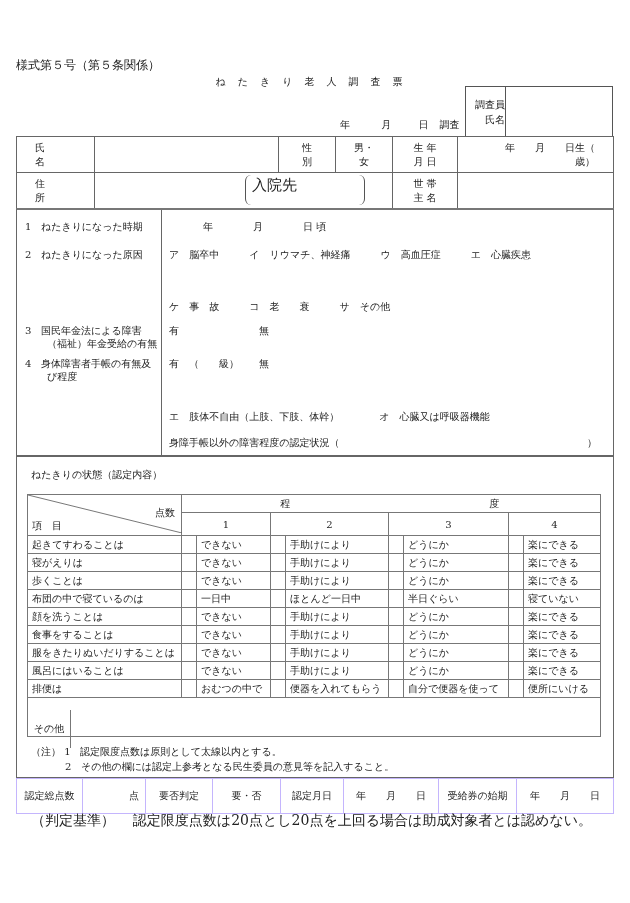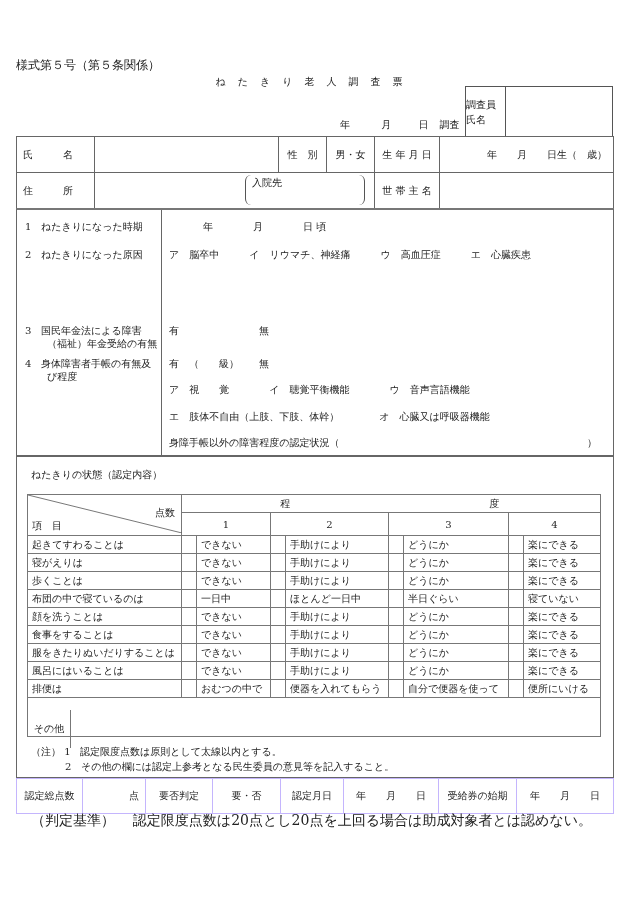--- a/index.html
+++ b/index.html
@@ -10,7 +10,7 @@
   .survey-date { left:340px; top:118px; font-size:10px; white-space:nowrap; }
   .survey-date span { display:inline-block; }
   .surveyor-box { left:465px; top:86px; width:148px; height:50px; border:1px solid #555; border-bottom:none; box-sizing:border-box; }
-  .surveyor-label { position:absolute; left:0; top:0; width:40px; height:100%; border-right:1px solid #555; font-size:10px; line-height:15px; text-align:left; padding-top:10px; box-sizing:border-box; }
+  .surveyor-label { position:absolute; left:0; top:0; width:40px; height:100%; border-right:1px solid #555; font-size:10px; line-height:15px; text-align:right; padding-top:10px; box-sizing:border-box; }
   table { border-collapse:collapse; }
   .main-outer { left:16px; top:136px; width:598px; }
   .grid td { border:1px solid #666; font-size:10px; padding:0 6px; height:35px; }

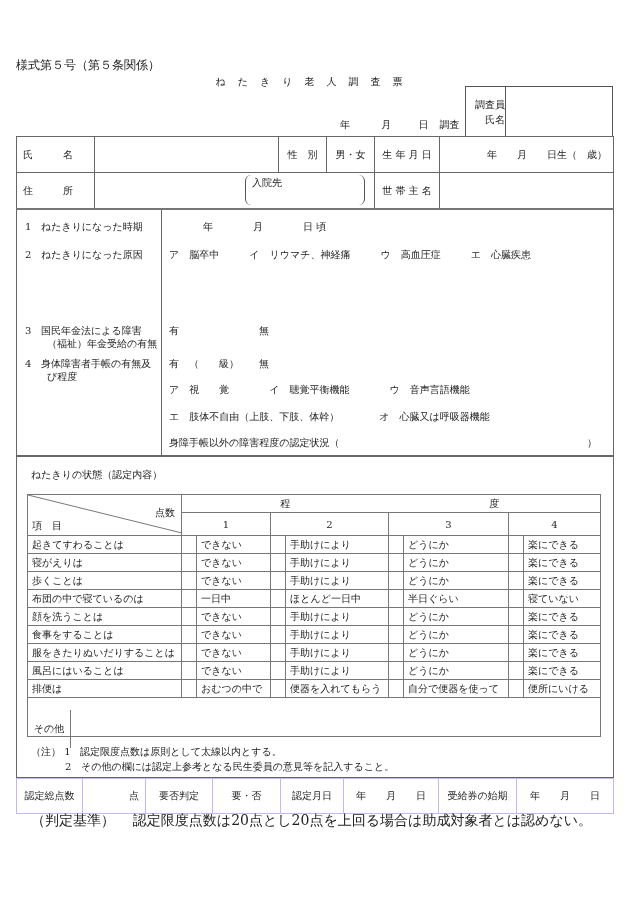--- a/index.html
+++ b/index.html
@@ -13,7 +13,7 @@
   .surveyor-label { position:absolute; left:0; top:0; width:40px; height:100%; border-right:1px solid #555; font-size:10px; line-height:15px; text-align:right; padding-top:10px; box-sizing:border-box; }
   table { border-collapse:collapse; }
   .main-outer { left:16px; top:136px; width:598px; }
-  .grid td { border:1px solid #666; font-size:10px; padding:0 6px; height:35px; }
+  .grid td { border:1px solid #666; font-size:10px; padding:0 18px; height:35px; }
   .sec2 { left:16px; top:208px; width:598px; height:248px; border:1px solid #666; border-top:2px solid #777; box-sizing:border-box; }
   .sec2 .divider { position:absolute; left:144px; top:0; bottom:0; border-left:1px solid #666; }
   .sec2 .q { position:absolute; left:8px; font-size:10px; line-height:13px; }

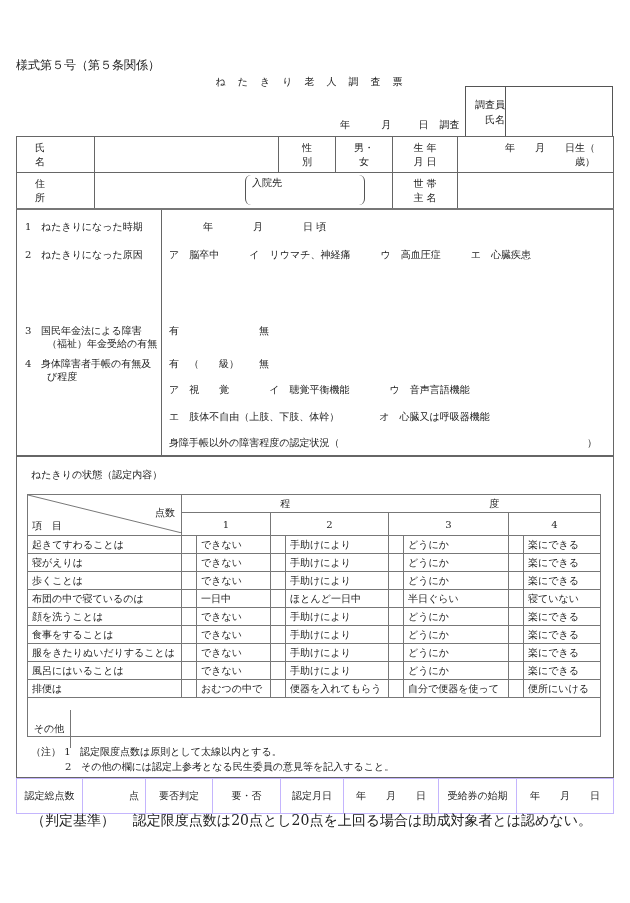--- a/index.html
+++ b/index.html
@@ -71,7 +71,7 @@
     <td>住　　　所</td>
     <td colspan="3" style="position:relative">
       <div class="abs" style="left:150px;top:2px;width:118px;height:30px;border-left:1px solid #555;border-right:1px solid #555;border-radius:6px;">
-        <span class="abs" style="left:6px;top:1px;font-size:10px">入院先</span>
+        <span class="abs" style="left:6px;top:1px;font-size:15px">入院先</span>
       </div>
     </td>
     <td style="text-align:center">世 帯 主 名</td>

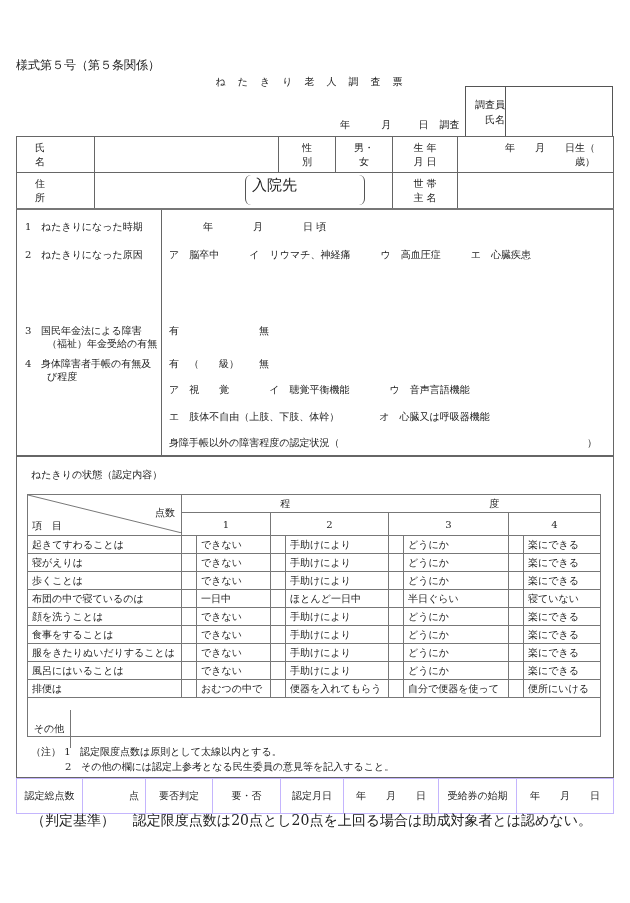--- a/index.html
+++ b/index.html
@@ -93,6 +93,7 @@
     <span>ねたきりになった原因</span>
   </div>
   <div class="a" style="top:38px">ア　脳卒中　　　イ　リウマチ、神経痛　　　ウ　高血圧症　　　エ　心臓疾患</div>
+  <div class="a" style="top:90px">ケ　事　故　　　コ　老　　衰　　　サ　その他</div>
 
   <div class="q" style="top:114px">
     <span>3</span>&nbsp;&nbsp;&nbsp;<span>国民年金法による障害</span><br>

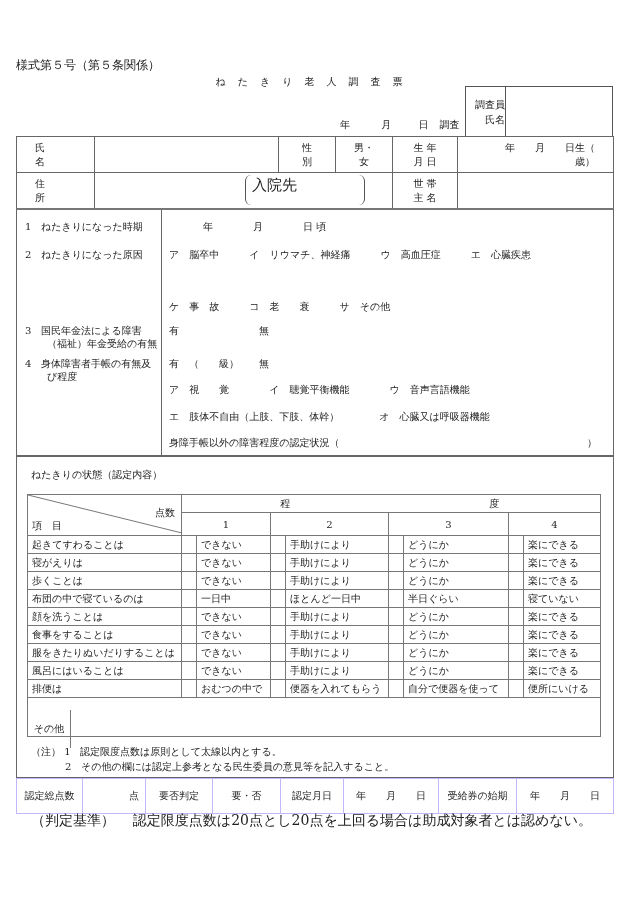--- a/index.html
+++ b/index.html
@@ -106,7 +106,6 @@
     <span style="padding-left:22px">び程度</span>
   </div>
   <div class="a" style="top:147px">有　（　　級）　　無</div>
-  <div class="a" style="top:173px">ア　視　　覚　　　　イ　聴覚平衡機能　　　　ウ　音声言語機能</div>
   <div class="a" style="top:200px">エ　肢体不自由（上肢、下肢、体幹）　　　　オ　心臓又は呼吸器機能</div>
   <div class="a" style="top:226px">身障手帳以外の障害程度の認定状況（</div>
   <div class="a" style="top:226px;left:570px">）</div>

